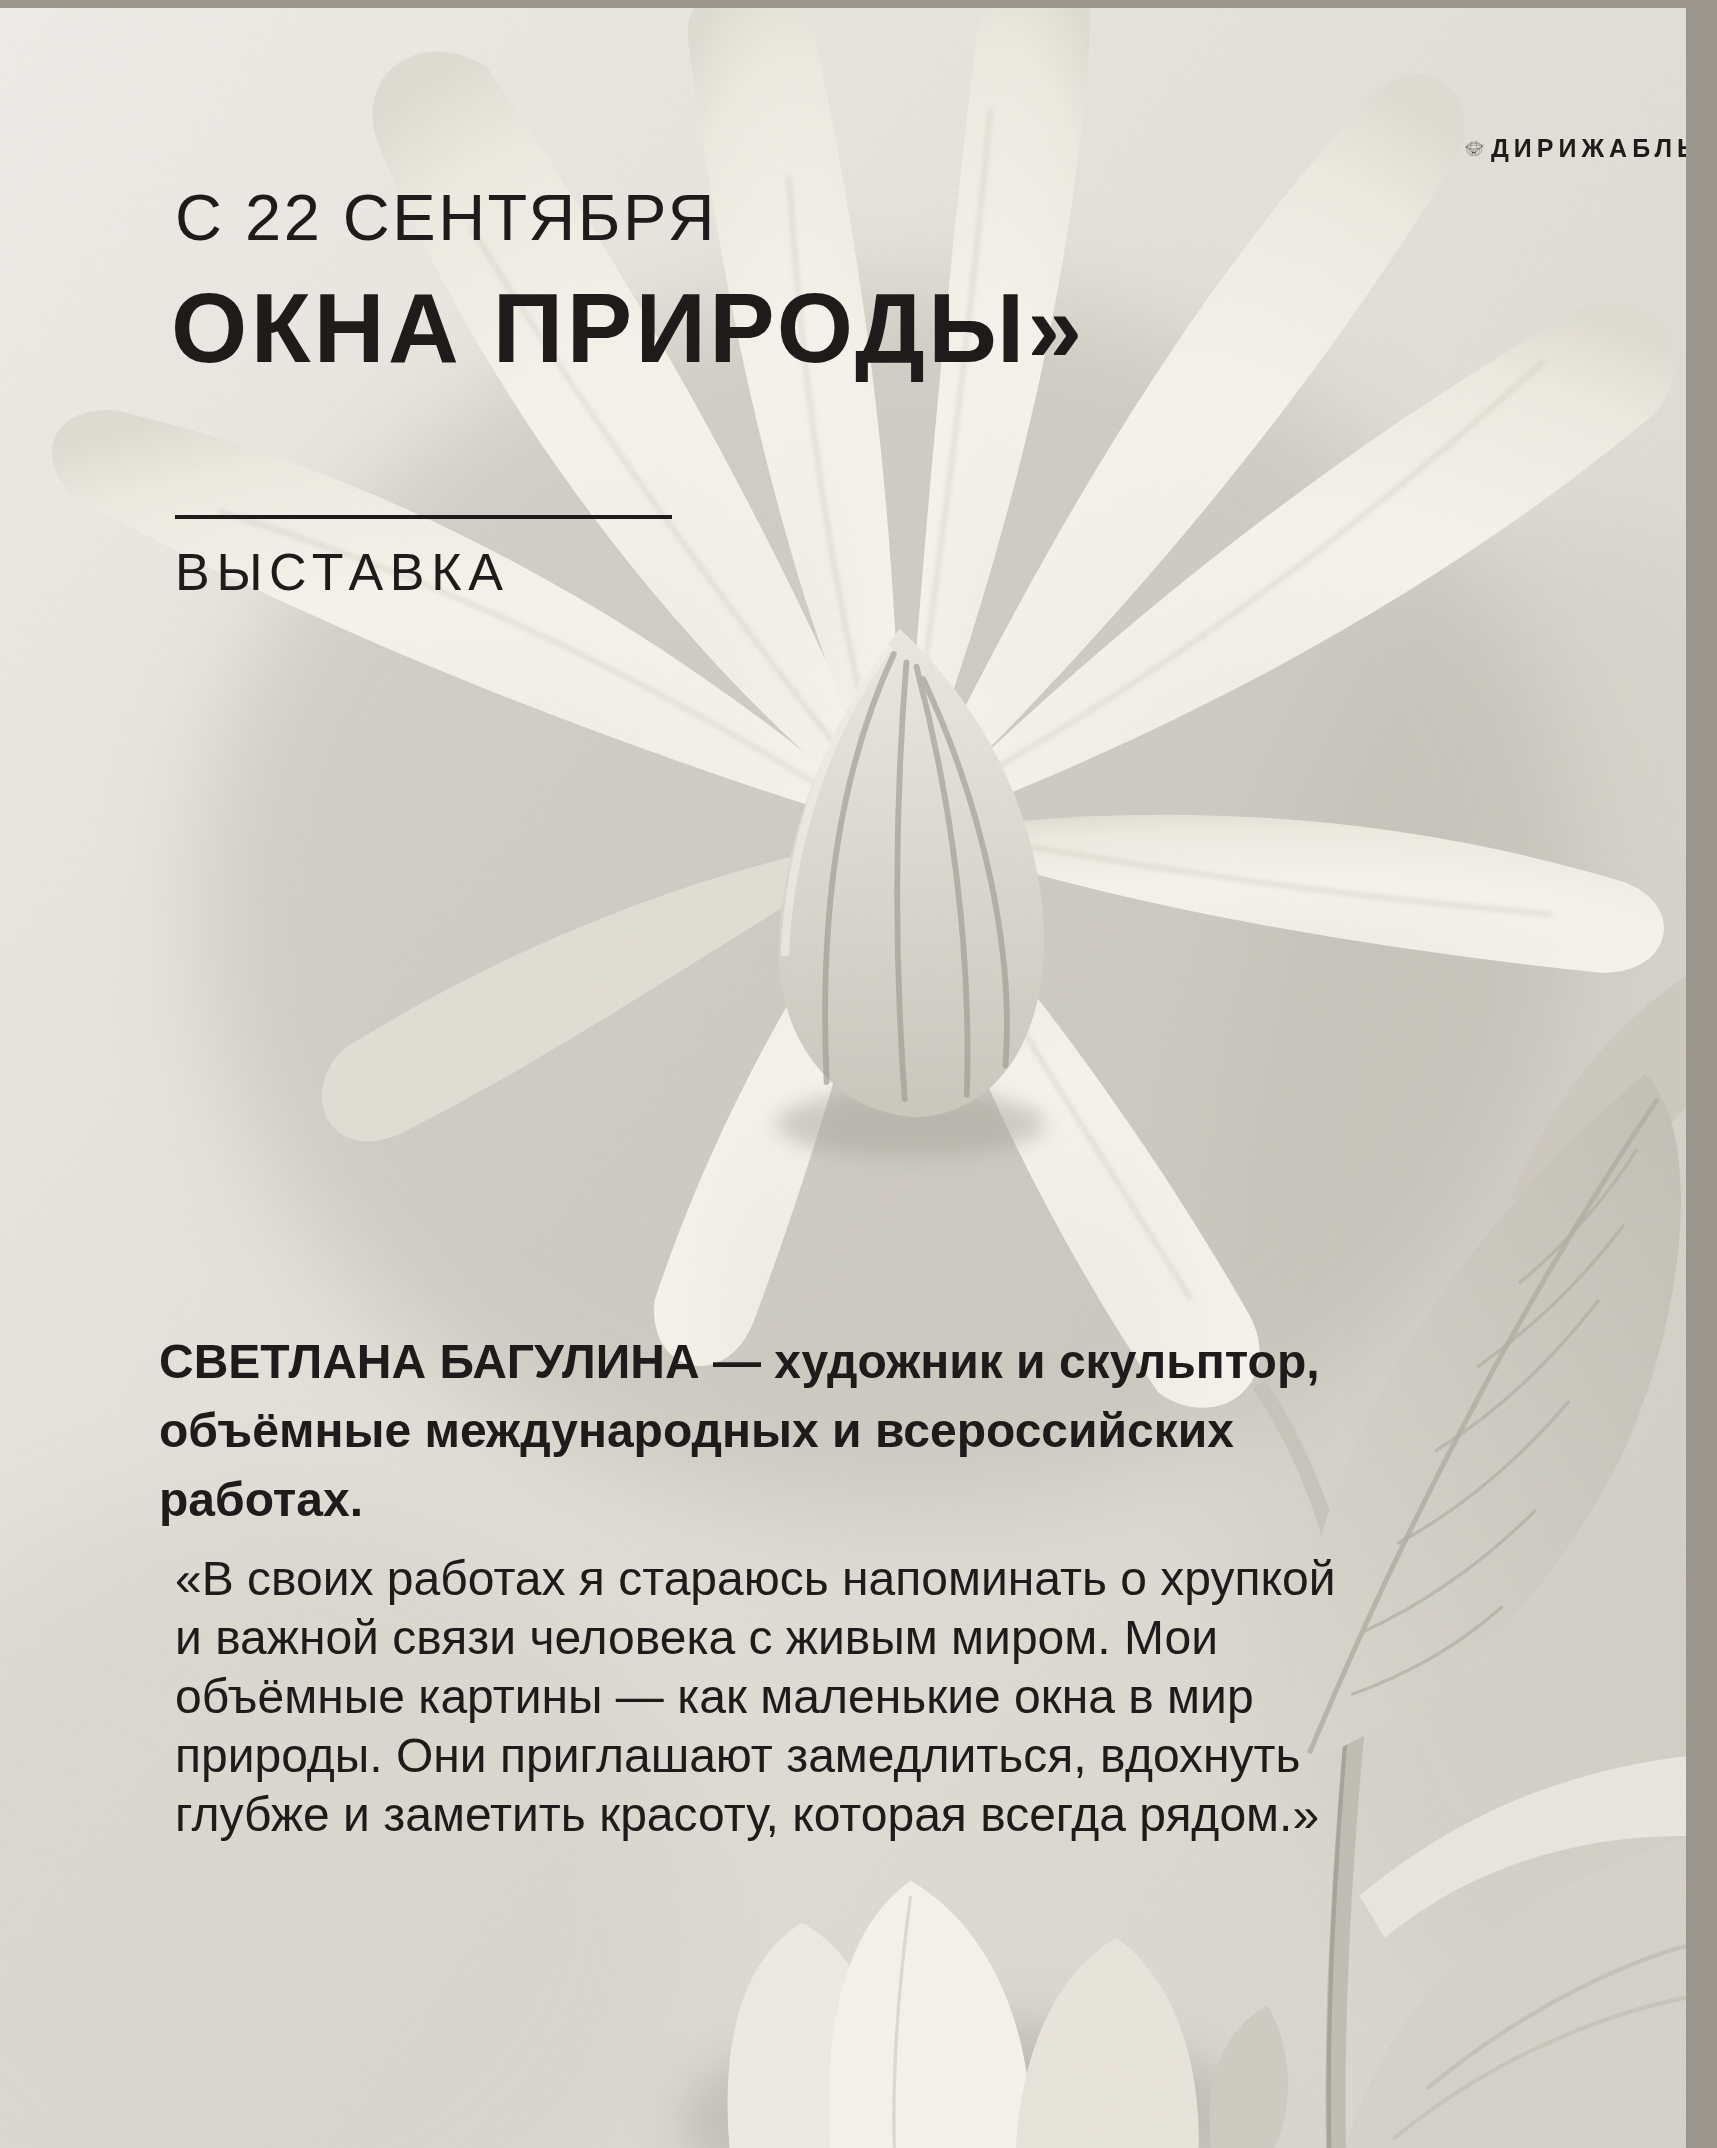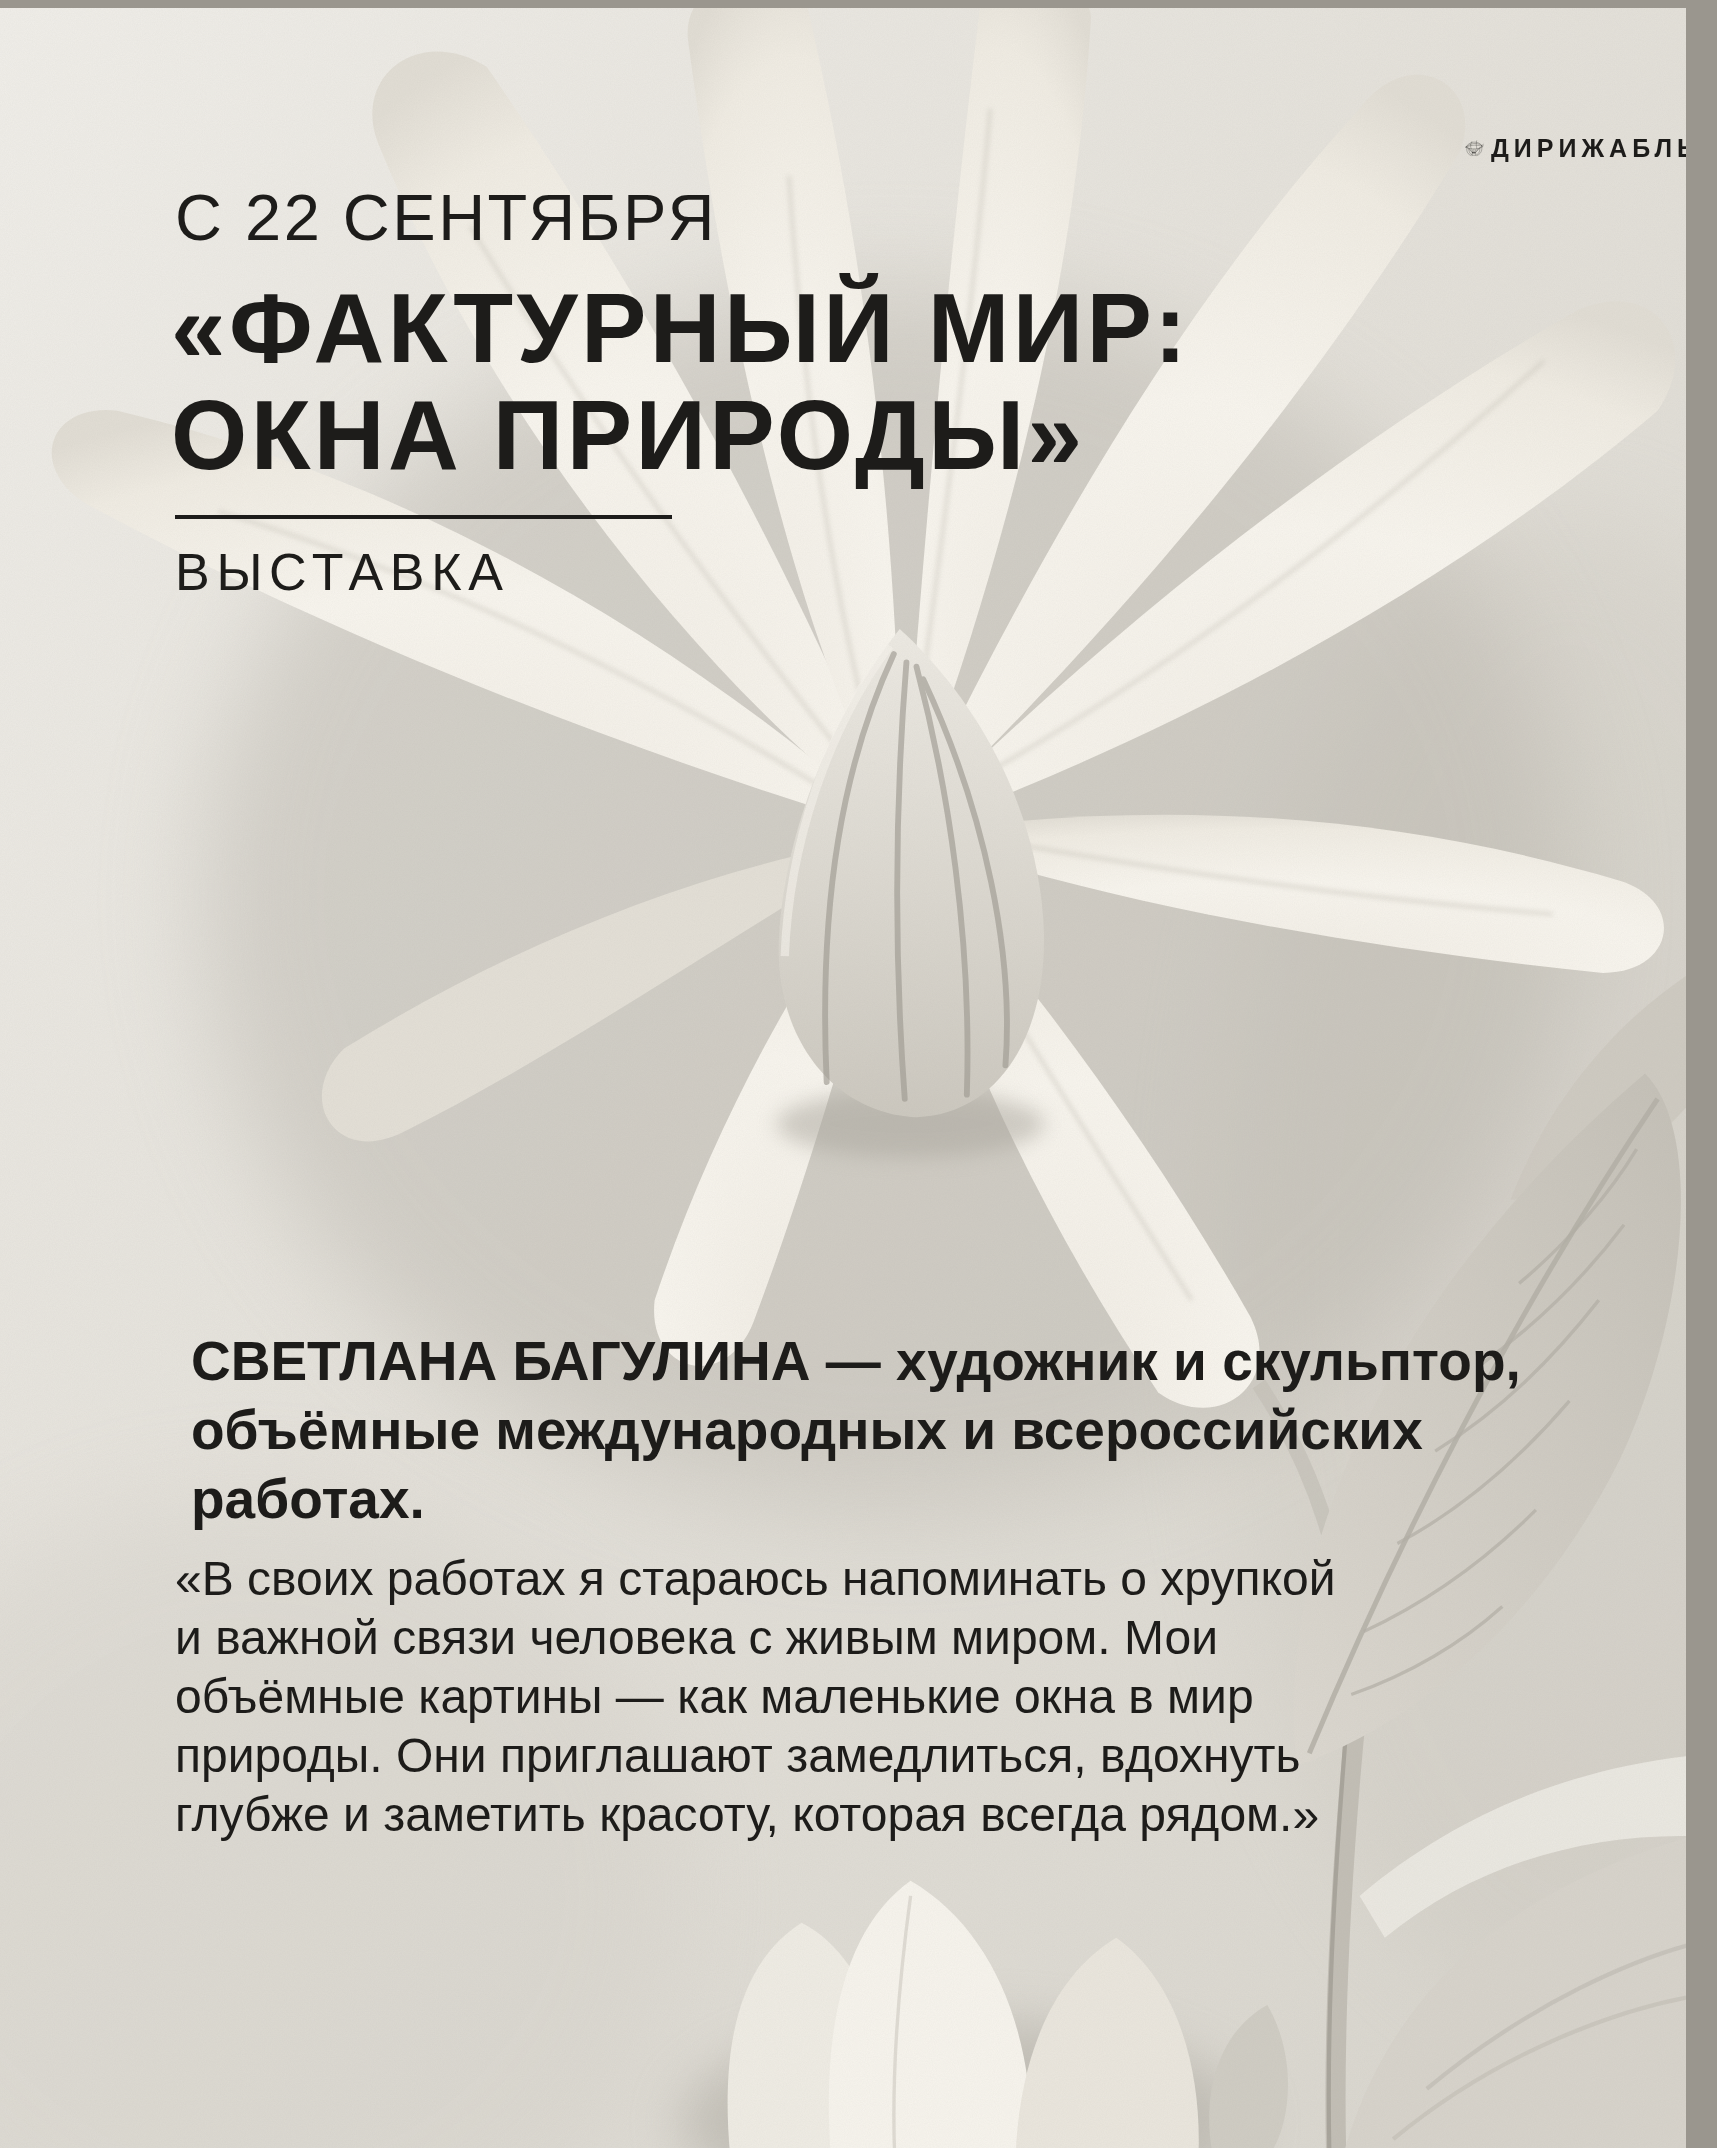--- a/index.html
+++ b/index.html
@@ -169,7 +169,6 @@
   <div class="txt date">С 22 СЕНТЯБРЯ</div>
 
   <div class="txt title">
-    <div>«ФАКТУРНЫЙ МИР:</div>
     <div>ОКНА ПРИРОДЫ»</div>
   </div>
 

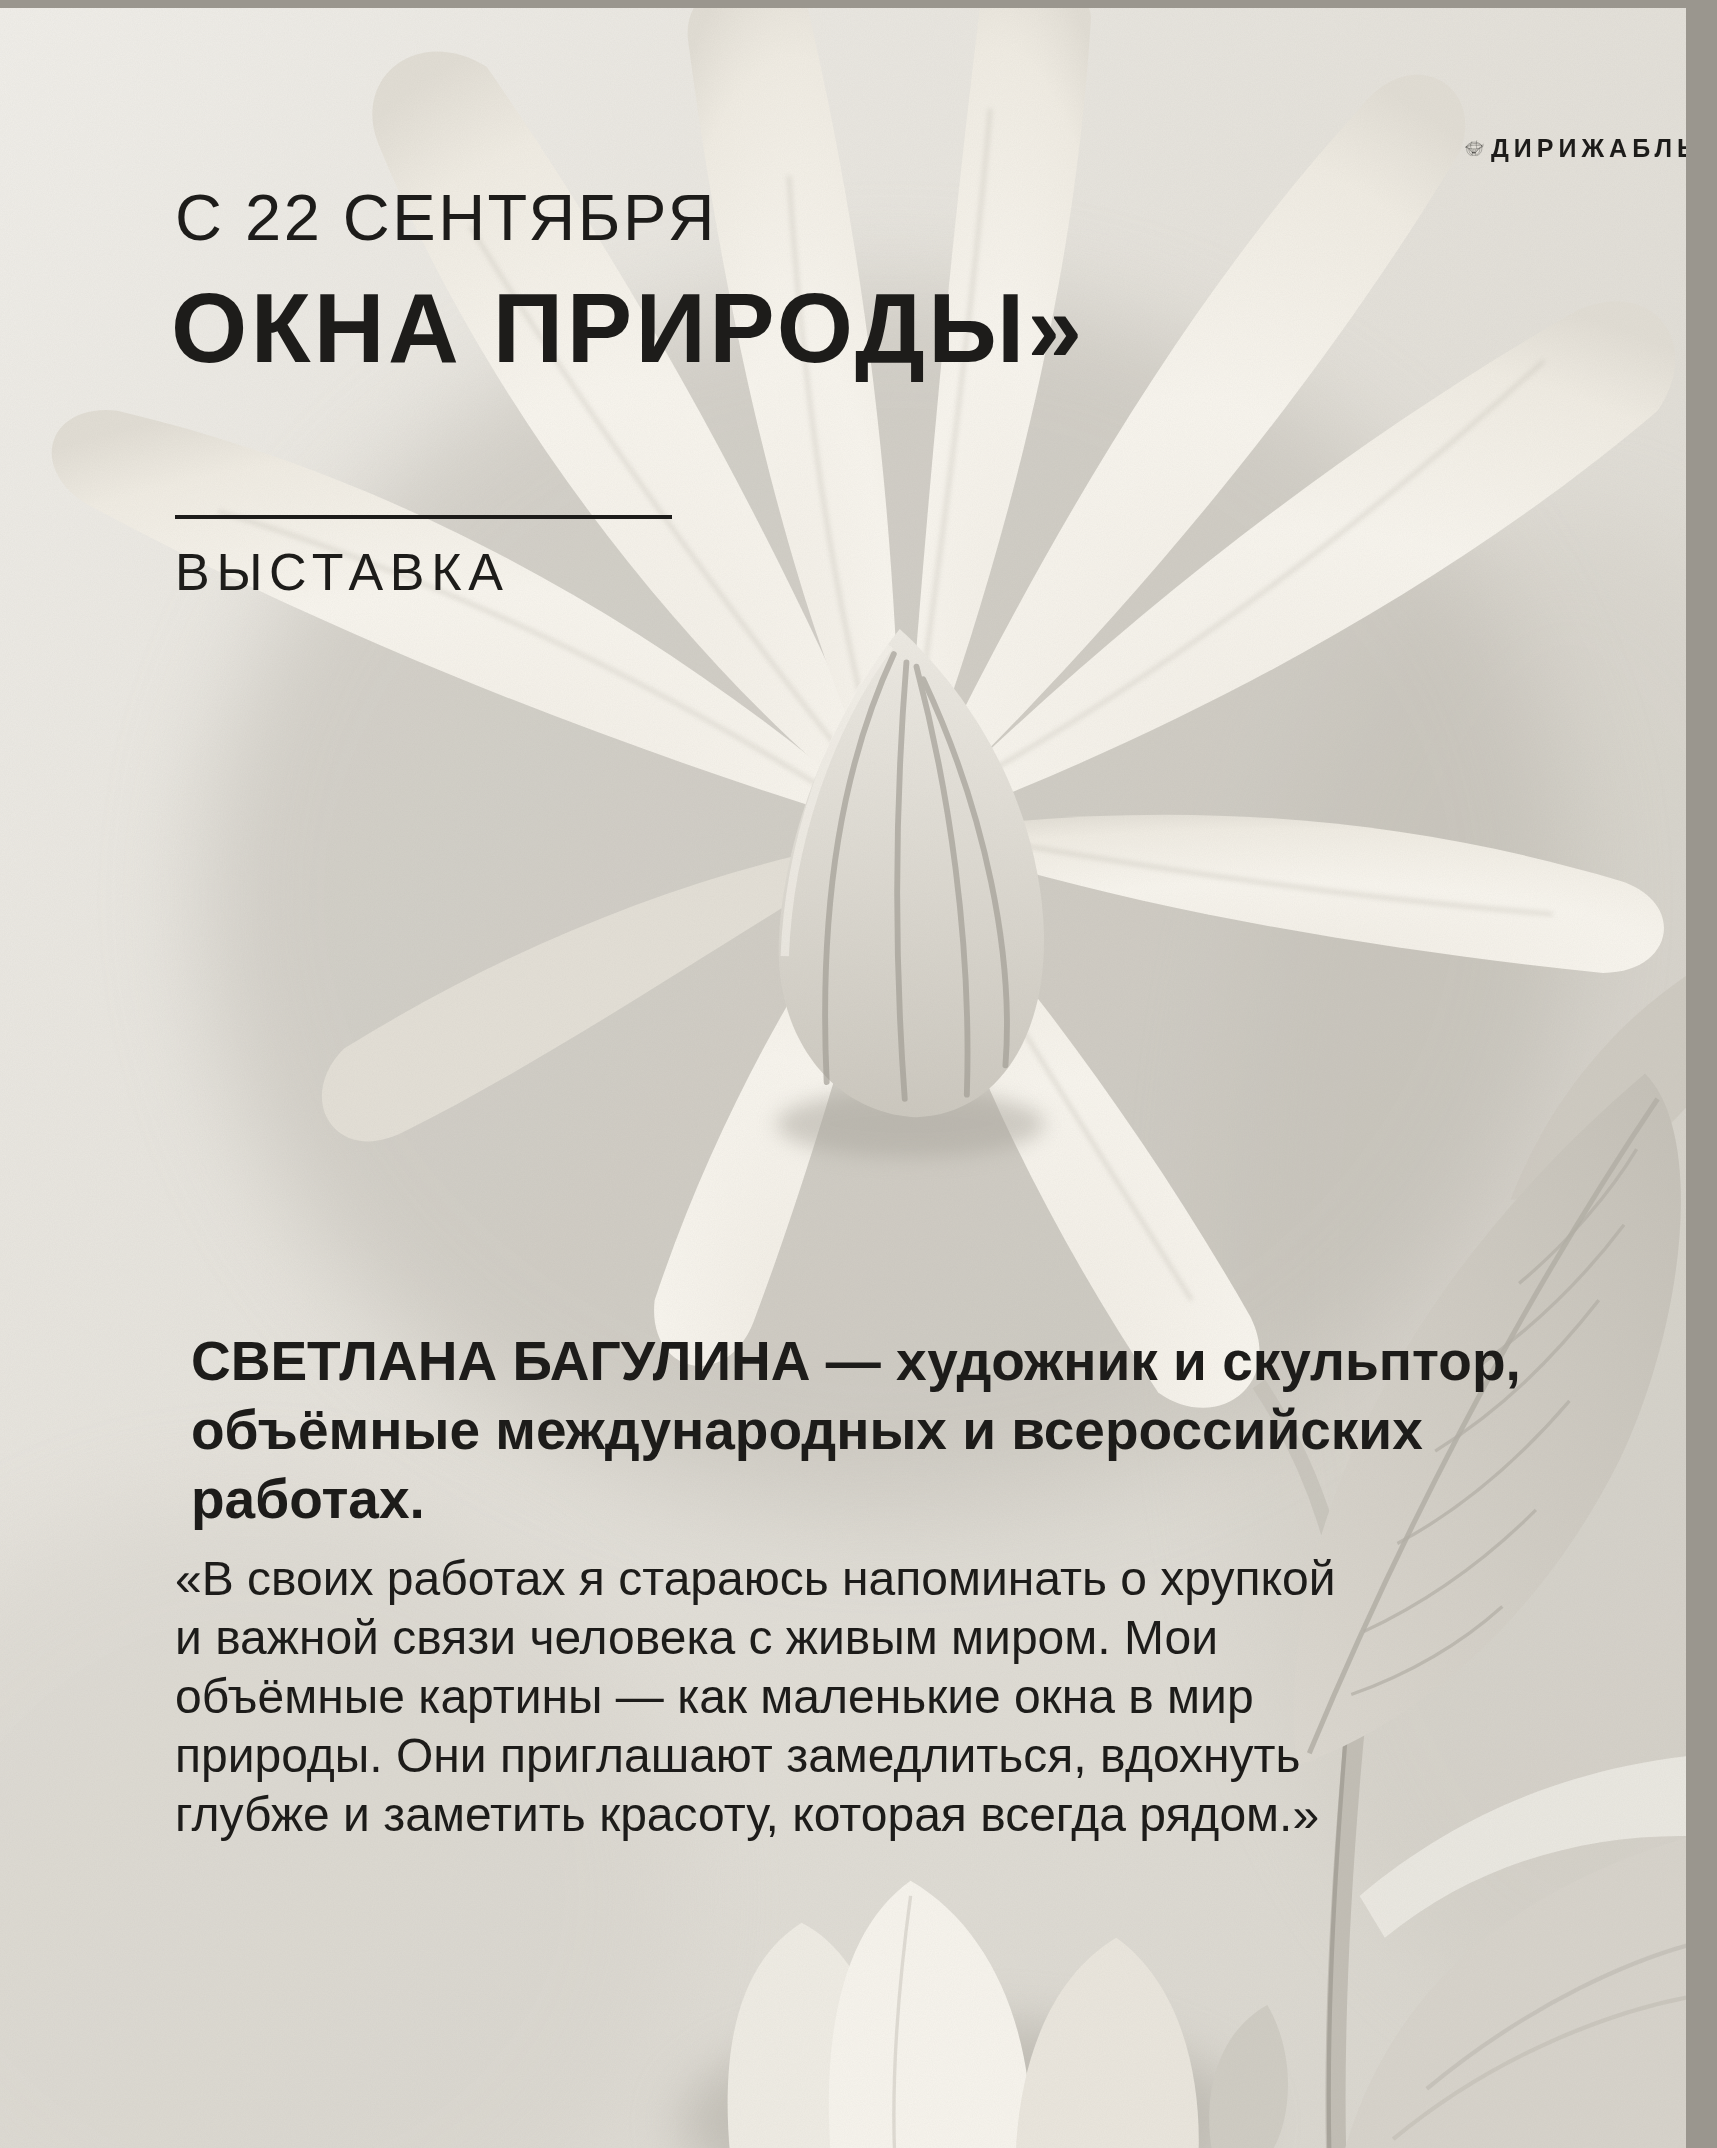--- a/index.html
+++ b/index.html
@@ -43,8 +43,8 @@
   }
 
   .artist{
-    position:absolute;left:191px;top:1319px;
-    font-size:55px;font-weight:700;line-height:69px;
+    position:absolute;left:159px;top:1319px;
+    font-size:48px;font-weight:700;line-height:69px;
   }
   .quote{
     position:absolute;left:175px;top:1541px;

